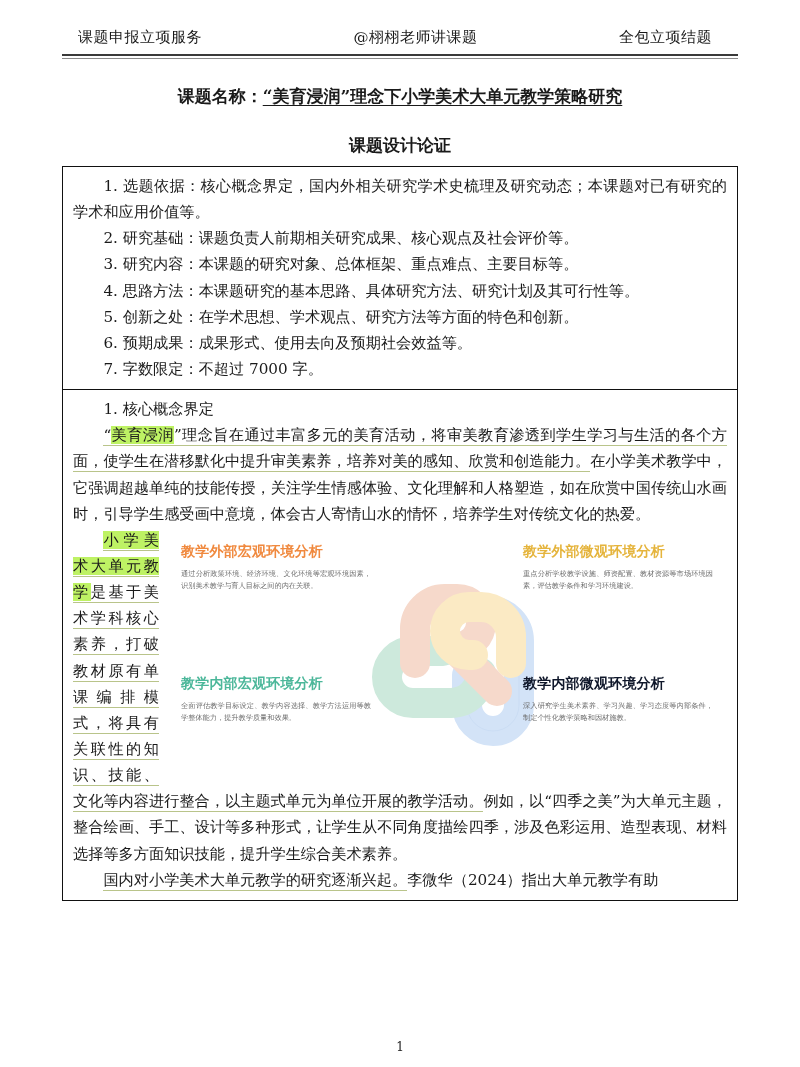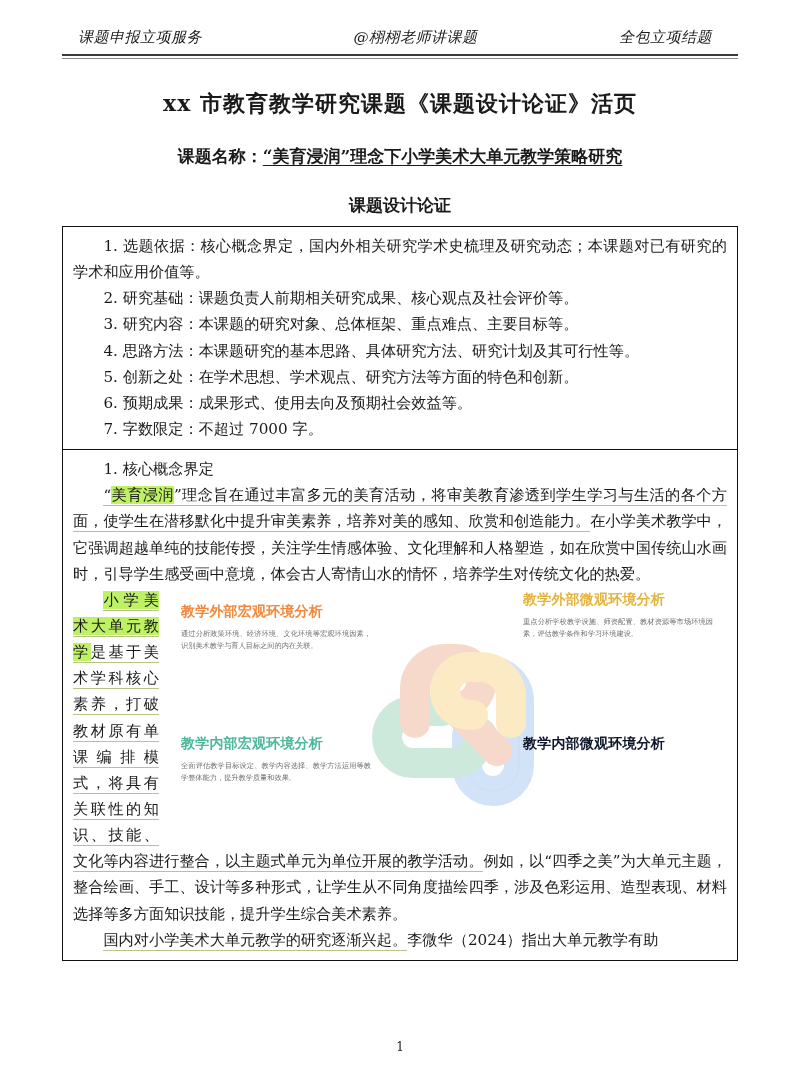--- a/index.html
+++ b/index.html
@@ -23,7 +23,6 @@
     font-size:15px;
     letter-spacing:.5px;
     padding-bottom:7px;
-    font-style:italic;
   }
   .runhead .rh-item{white-space:nowrap;}
   .runhead .rh-left{margin-left:16px;}

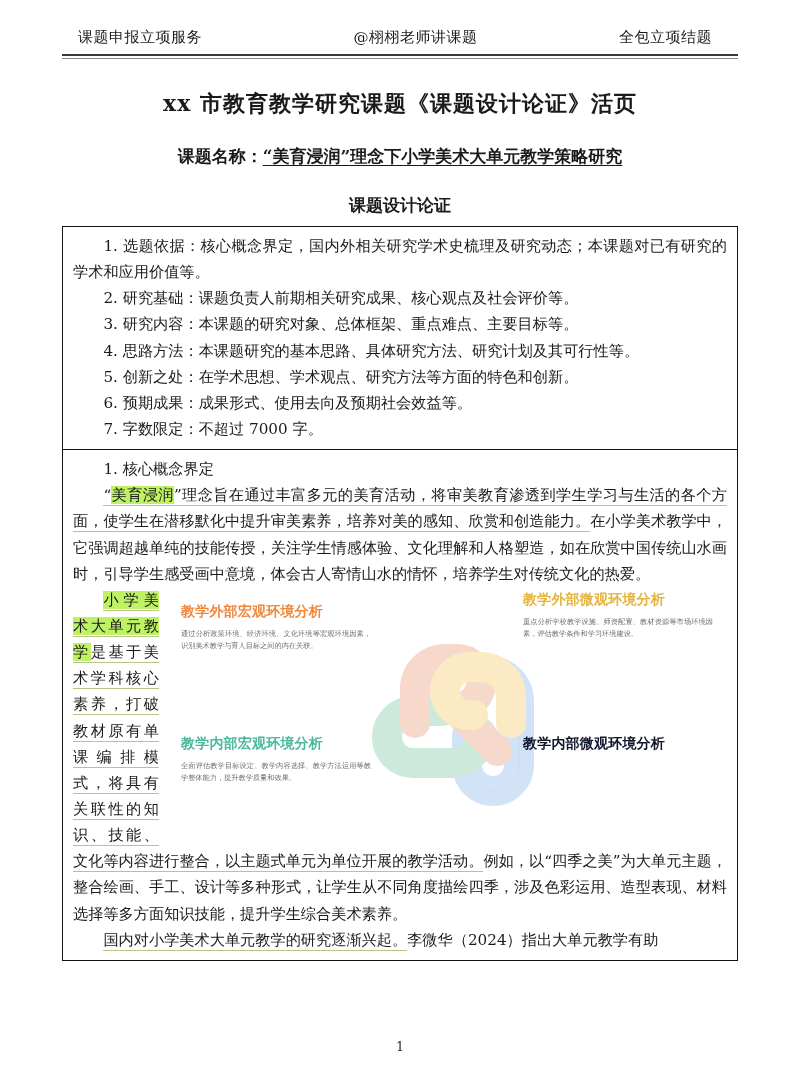--- a/index.html
+++ b/index.html
@@ -148,7 +148,6 @@
   </div>
   <div class="runhead-rule"></div>
 
-  <div class="doc-title">xx 市教育教学研究课题《课题设计论证》活页</div>
 
   <div class="subject-line">
     <span>课题名称：</span><span class="u">“美育浸润”理念下小学美术大单元教学策略研究</span>

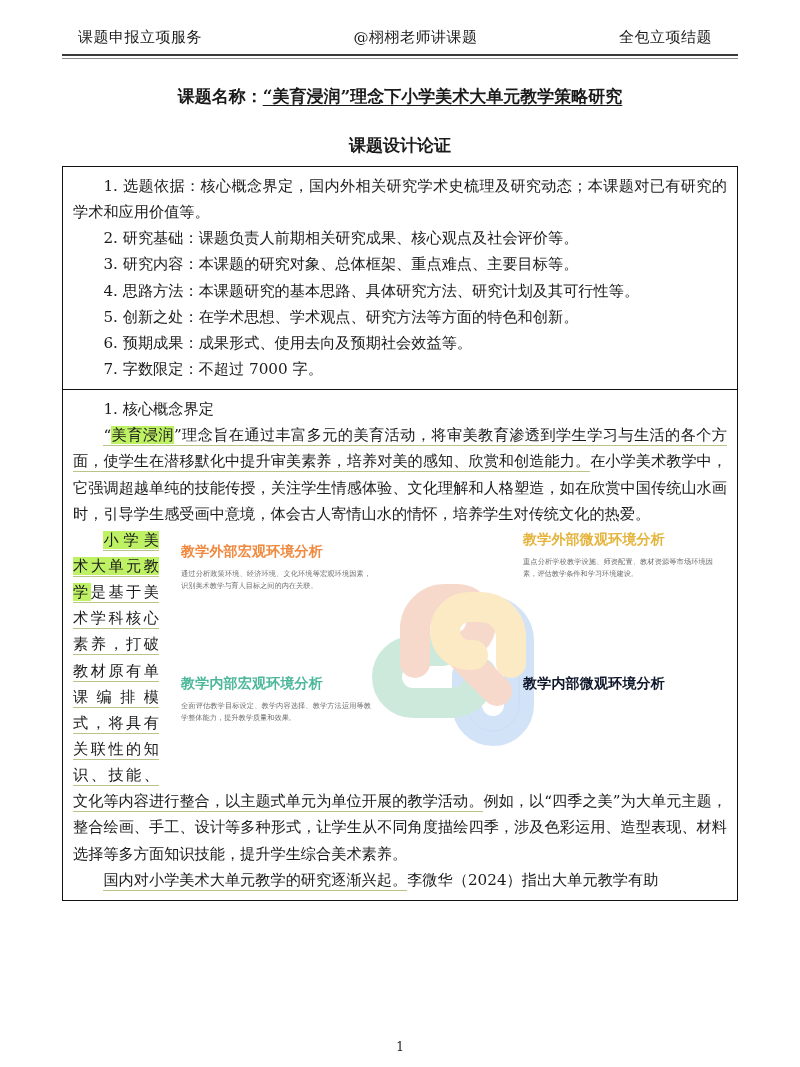--- a/index.html
+++ b/index.html
@@ -94,7 +94,7 @@
   }
   .fig-quad{position:absolute;width:190px;}
   .fig-q-tl{left:14px;top:14px;}
-  .fig-q-tr{left:356px;top:2px;}
+  .fig-q-tr{left:356px;top:14px;}
   .fig-q-bl{left:14px;top:146px;}
   .fig-q-br{left:356px;top:146px;}
   .fig-head{

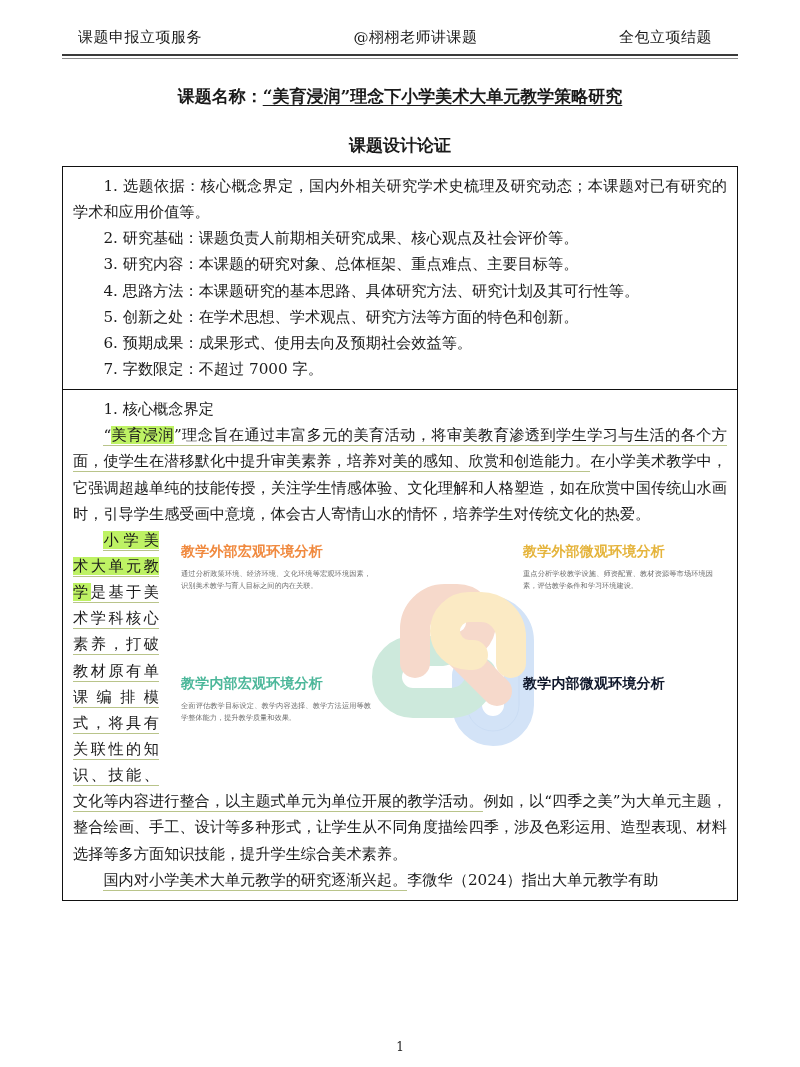--- a/index.html
+++ b/index.html
@@ -208,6 +208,7 @@
 
         <div class="fig-quad fig-q-br">
           <div class="fig-head" style="color:#0f172a">教学内部微观环境分析</div>
+          <div class="fig-body">深入研究学生美术素养、学习兴趣、学习态度等内部条件，制定个性化教学策略和因材施教。</div>
         </div>
 
       </div>

